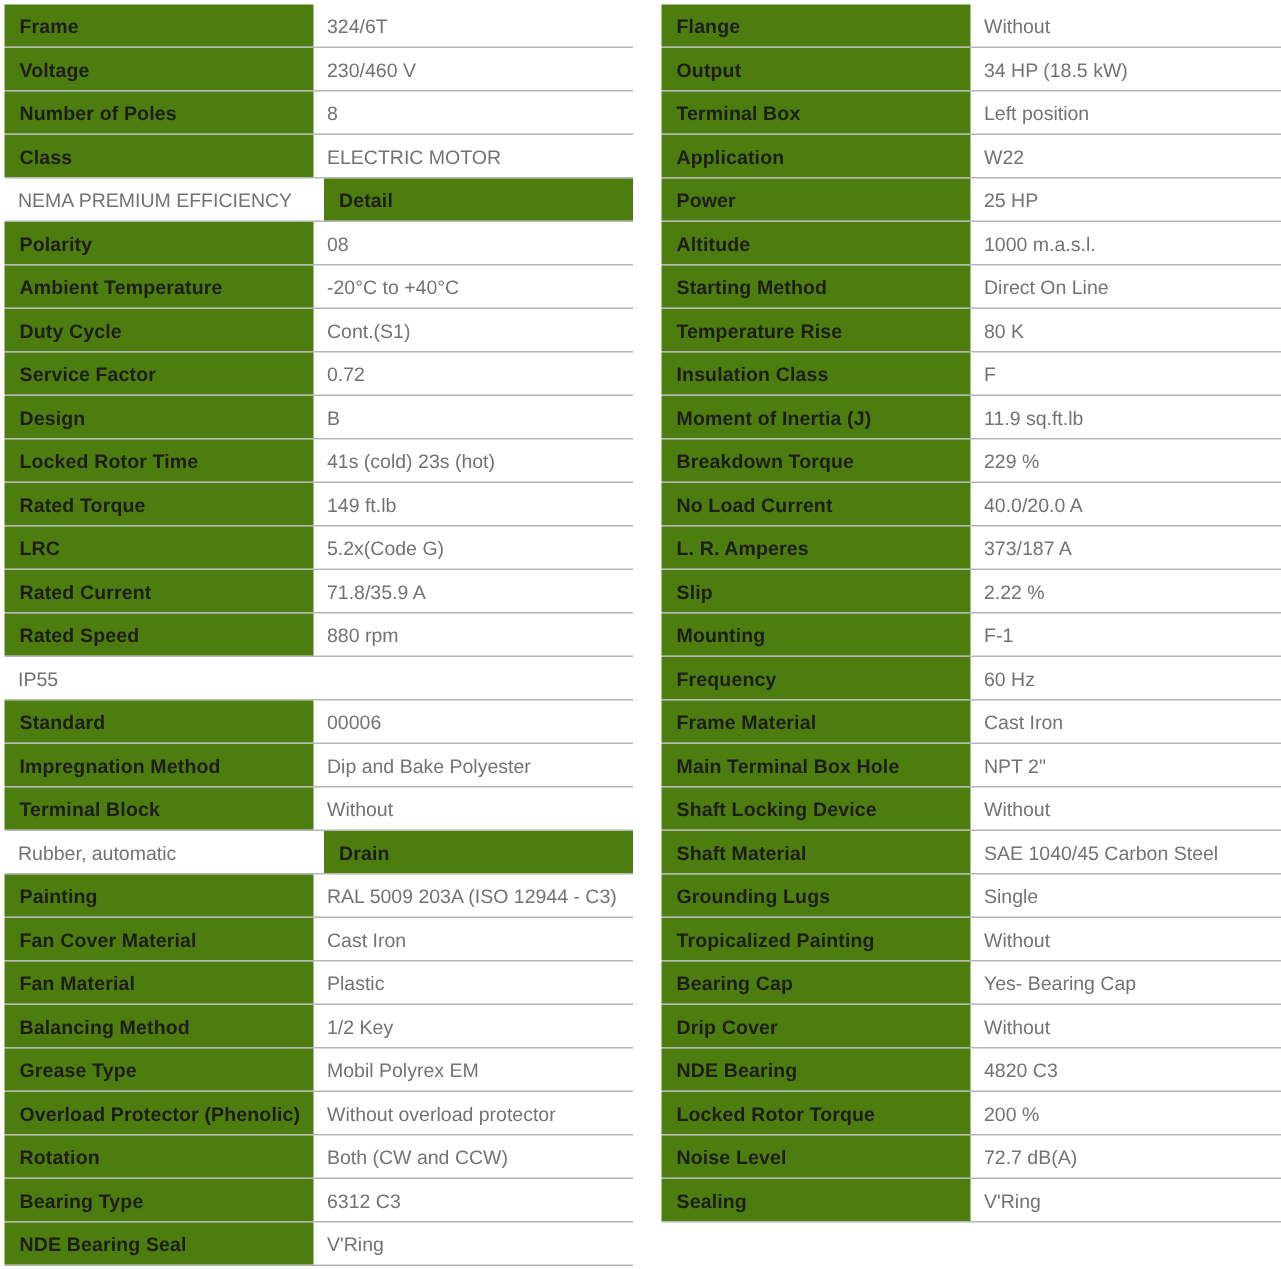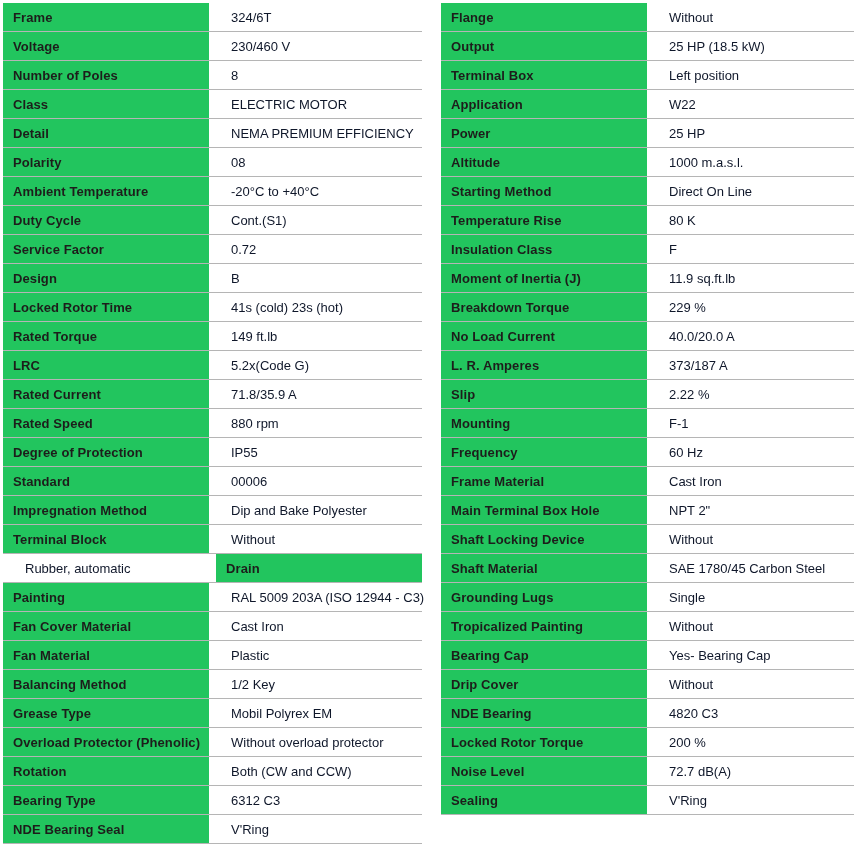--- a/index.html
+++ b/index.html
@@ -38,7 +38,7 @@
   .label {
     flex: 0 0 206px;
     width: 206px;
-    background: #22c55e;
+    background: #4d7c0f;
     padding-left: 10px;
     font-weight: 700;
     color: #1d1d1b;

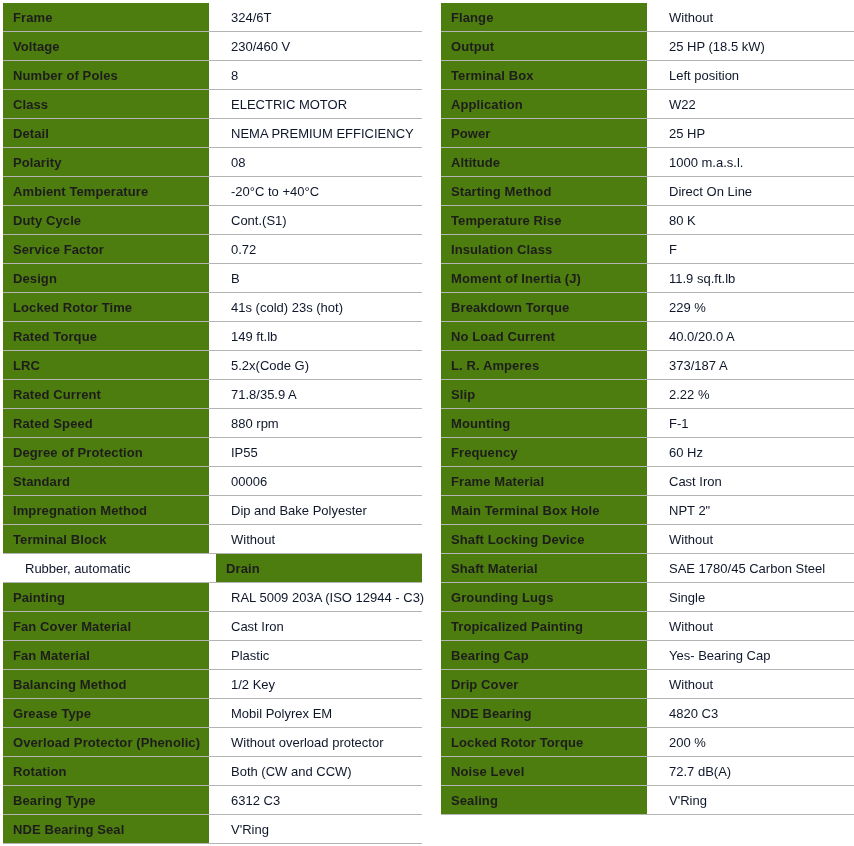--- a/index.html
+++ b/index.html
@@ -46,9 +46,9 @@
   }
   .value {
     flex: 1 1 auto;
-    padding-left: 22px;
+    padding-left: 9px;
     font-weight: 400;
-    color: #0f172a;
+    color: #737373;
   }
 </style>
 </head>

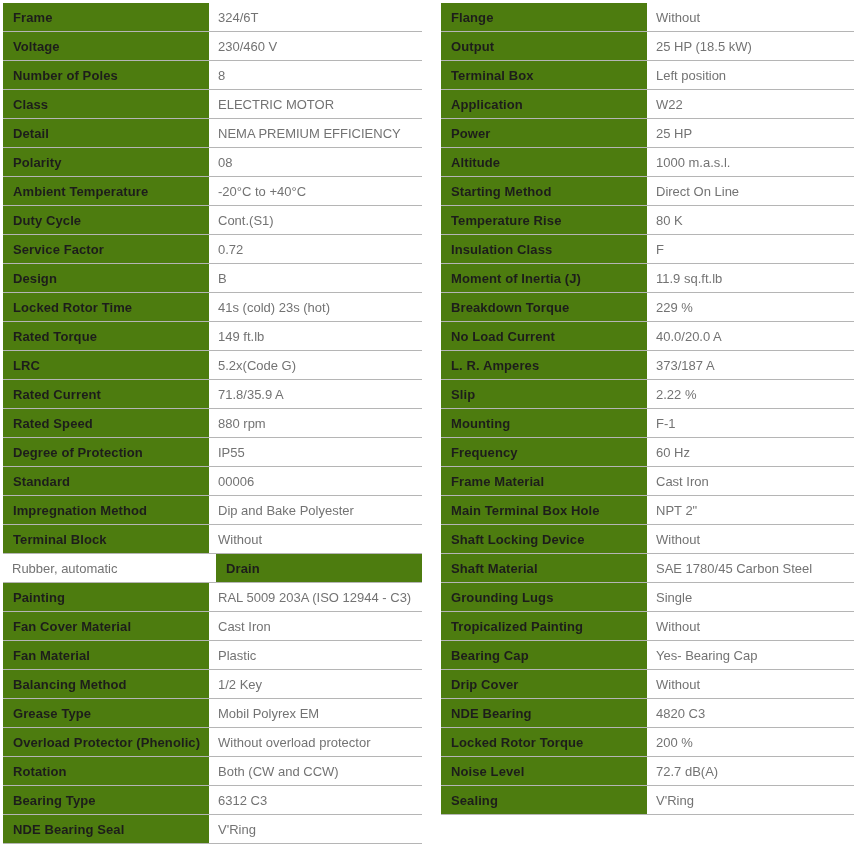--- a/index.html
+++ b/index.html
@@ -213,7 +213,7 @@
 
       <div class="row">
         <div class="cell label">Output</div>
-        <div class="cell value">25 HP (18.5 kW)</div>
+        <div class="cell value">34 HP (18.5 kW)</div>
       </div>
 
       <div class="row">

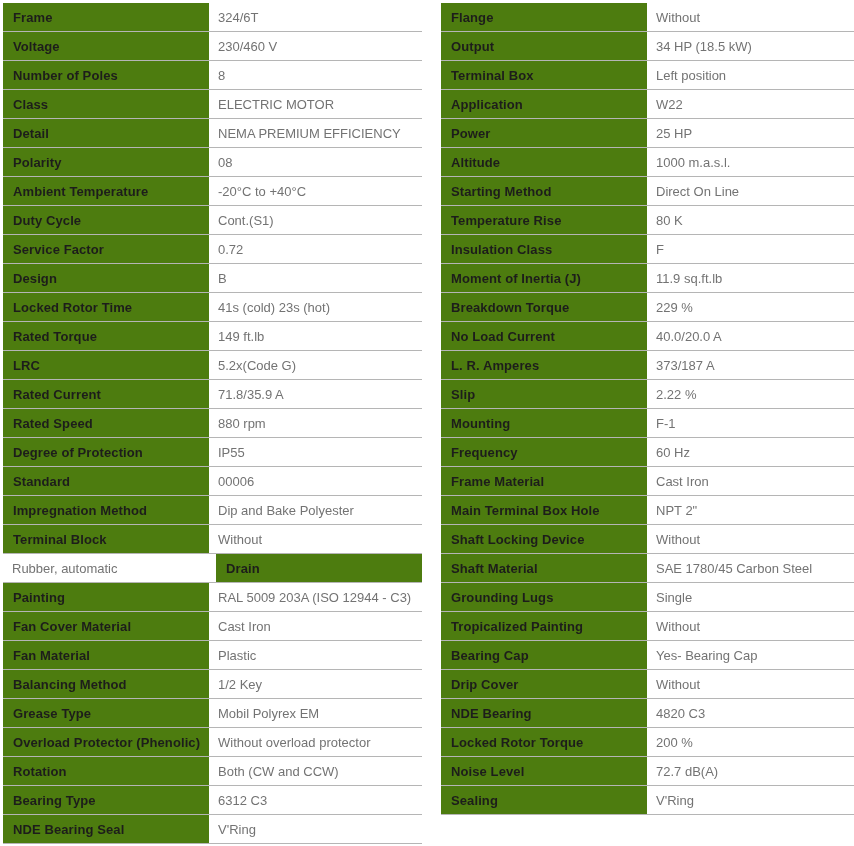--- a/index.html
+++ b/index.html
@@ -79,8 +79,8 @@
       </div>
 
       <div class="row">
+        <div class="cell value">NEMA PREMIUM EFFICIENCY</div>
         <div class="cell label">Detail</div>
-        <div class="cell value">NEMA PREMIUM EFFICIENCY</div>
       </div>
 
       <div class="row">

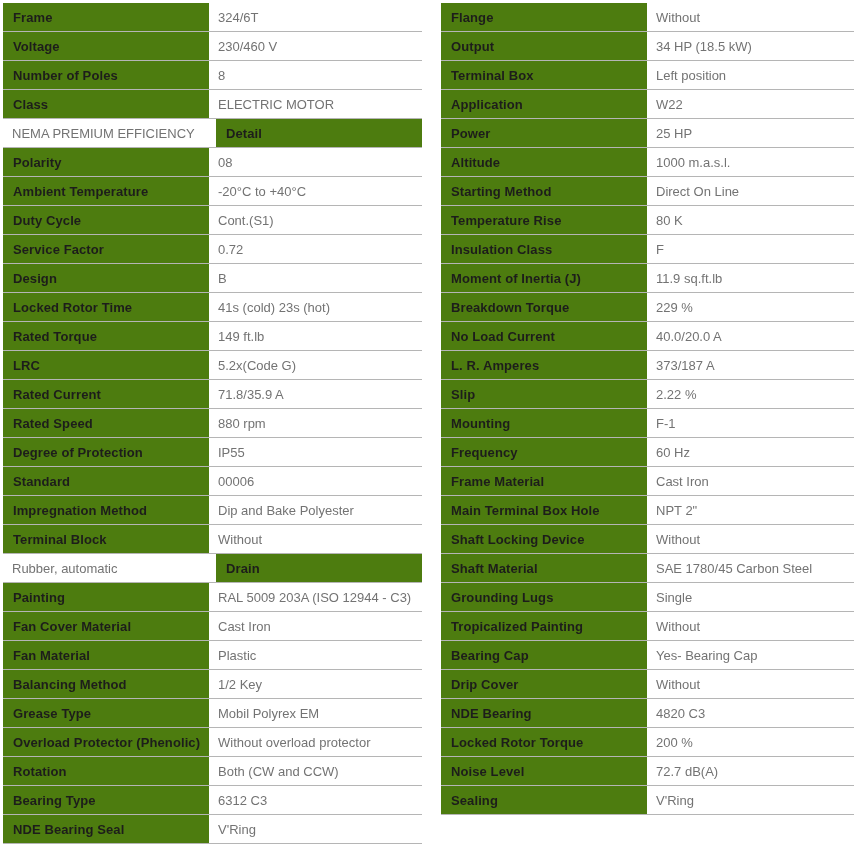--- a/index.html
+++ b/index.html
@@ -134,7 +134,6 @@
       </div>
 
       <div class="row">
-        <div class="cell label">Degree of Protection</div>
         <div class="cell value">IP55</div>
       </div>
 

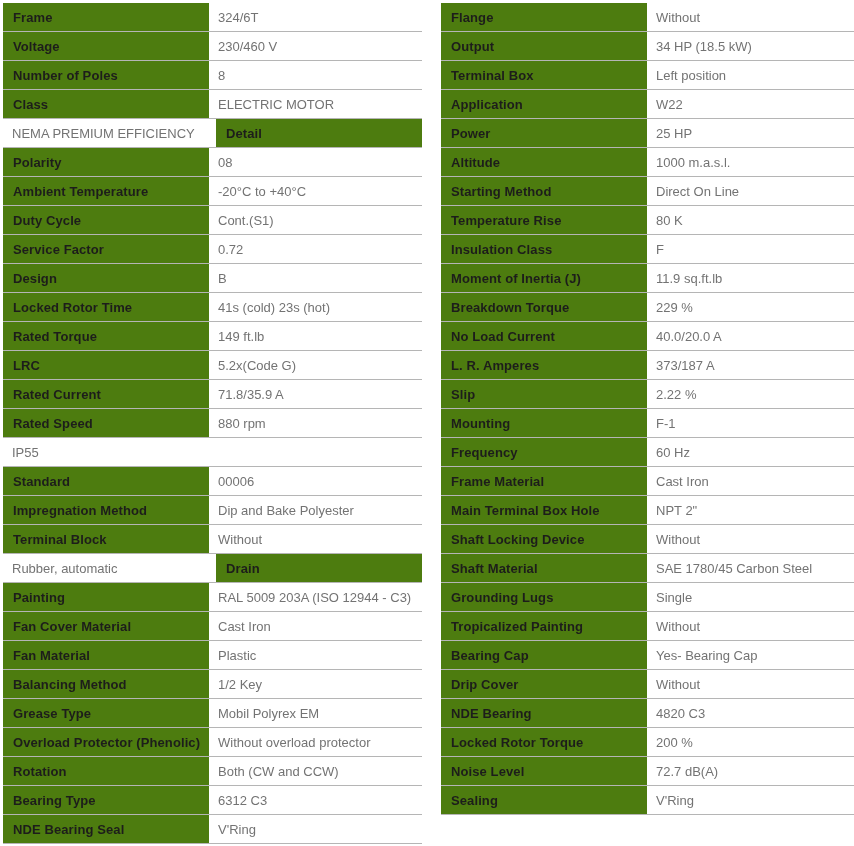--- a/index.html
+++ b/index.html
@@ -302,7 +302,7 @@
 
       <div class="row">
         <div class="cell label">Shaft Material</div>
-        <div class="cell value">SAE 1780/45 Carbon Steel</div>
+        <div class="cell value">SAE 1040/45 Carbon Steel</div>
       </div>
 
       <div class="row">

